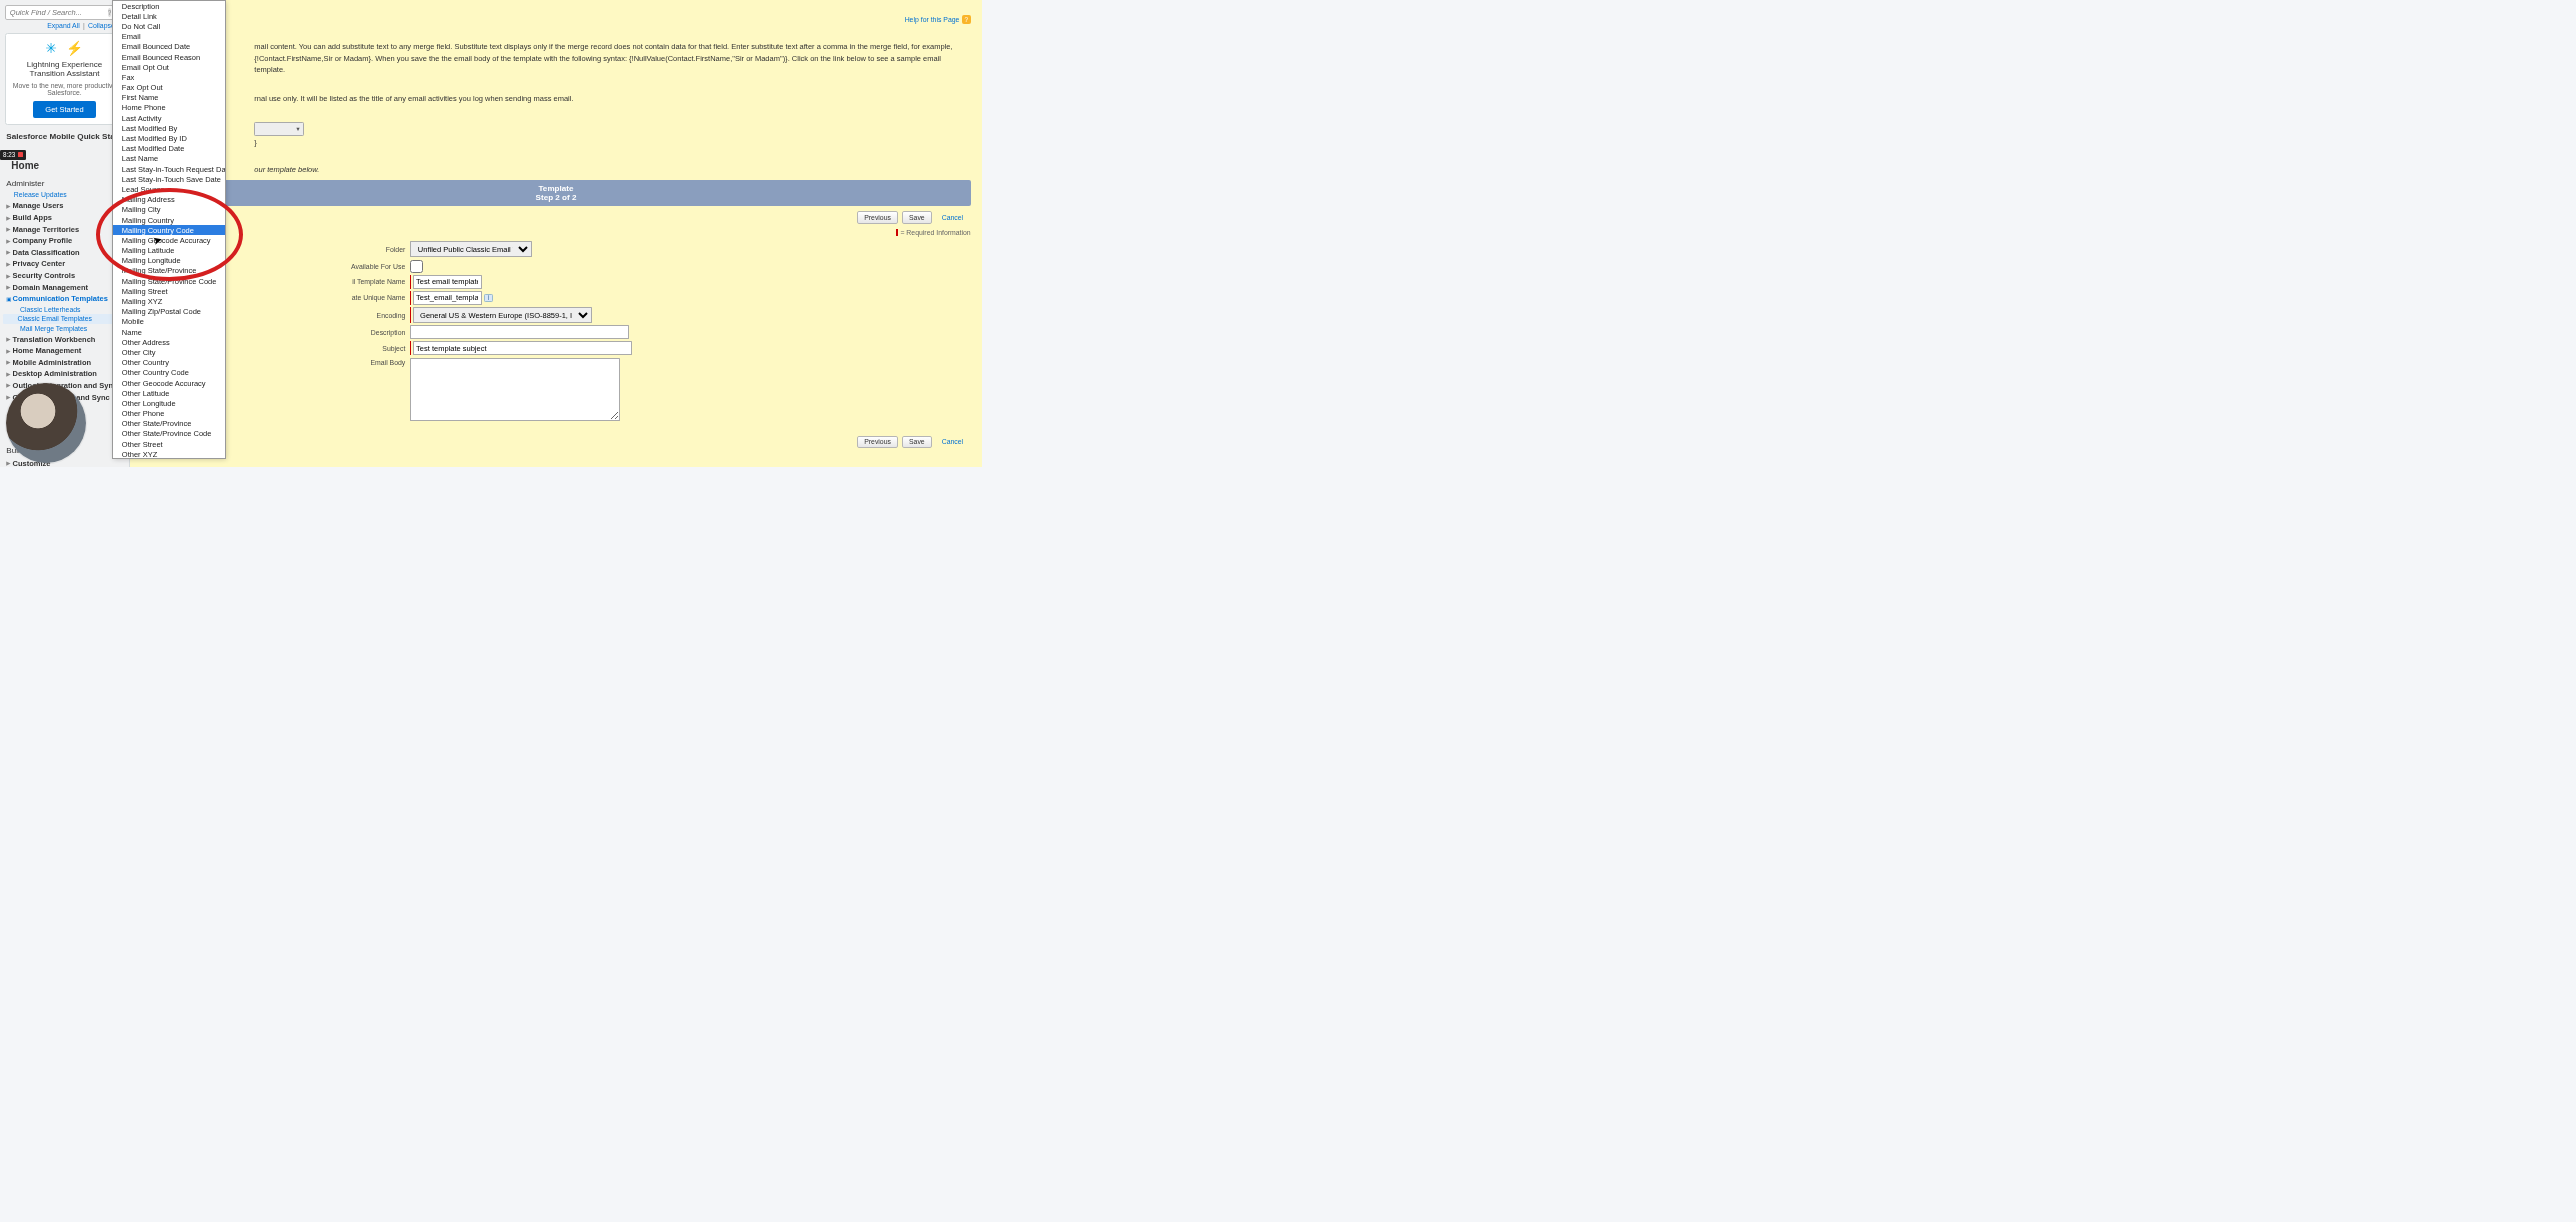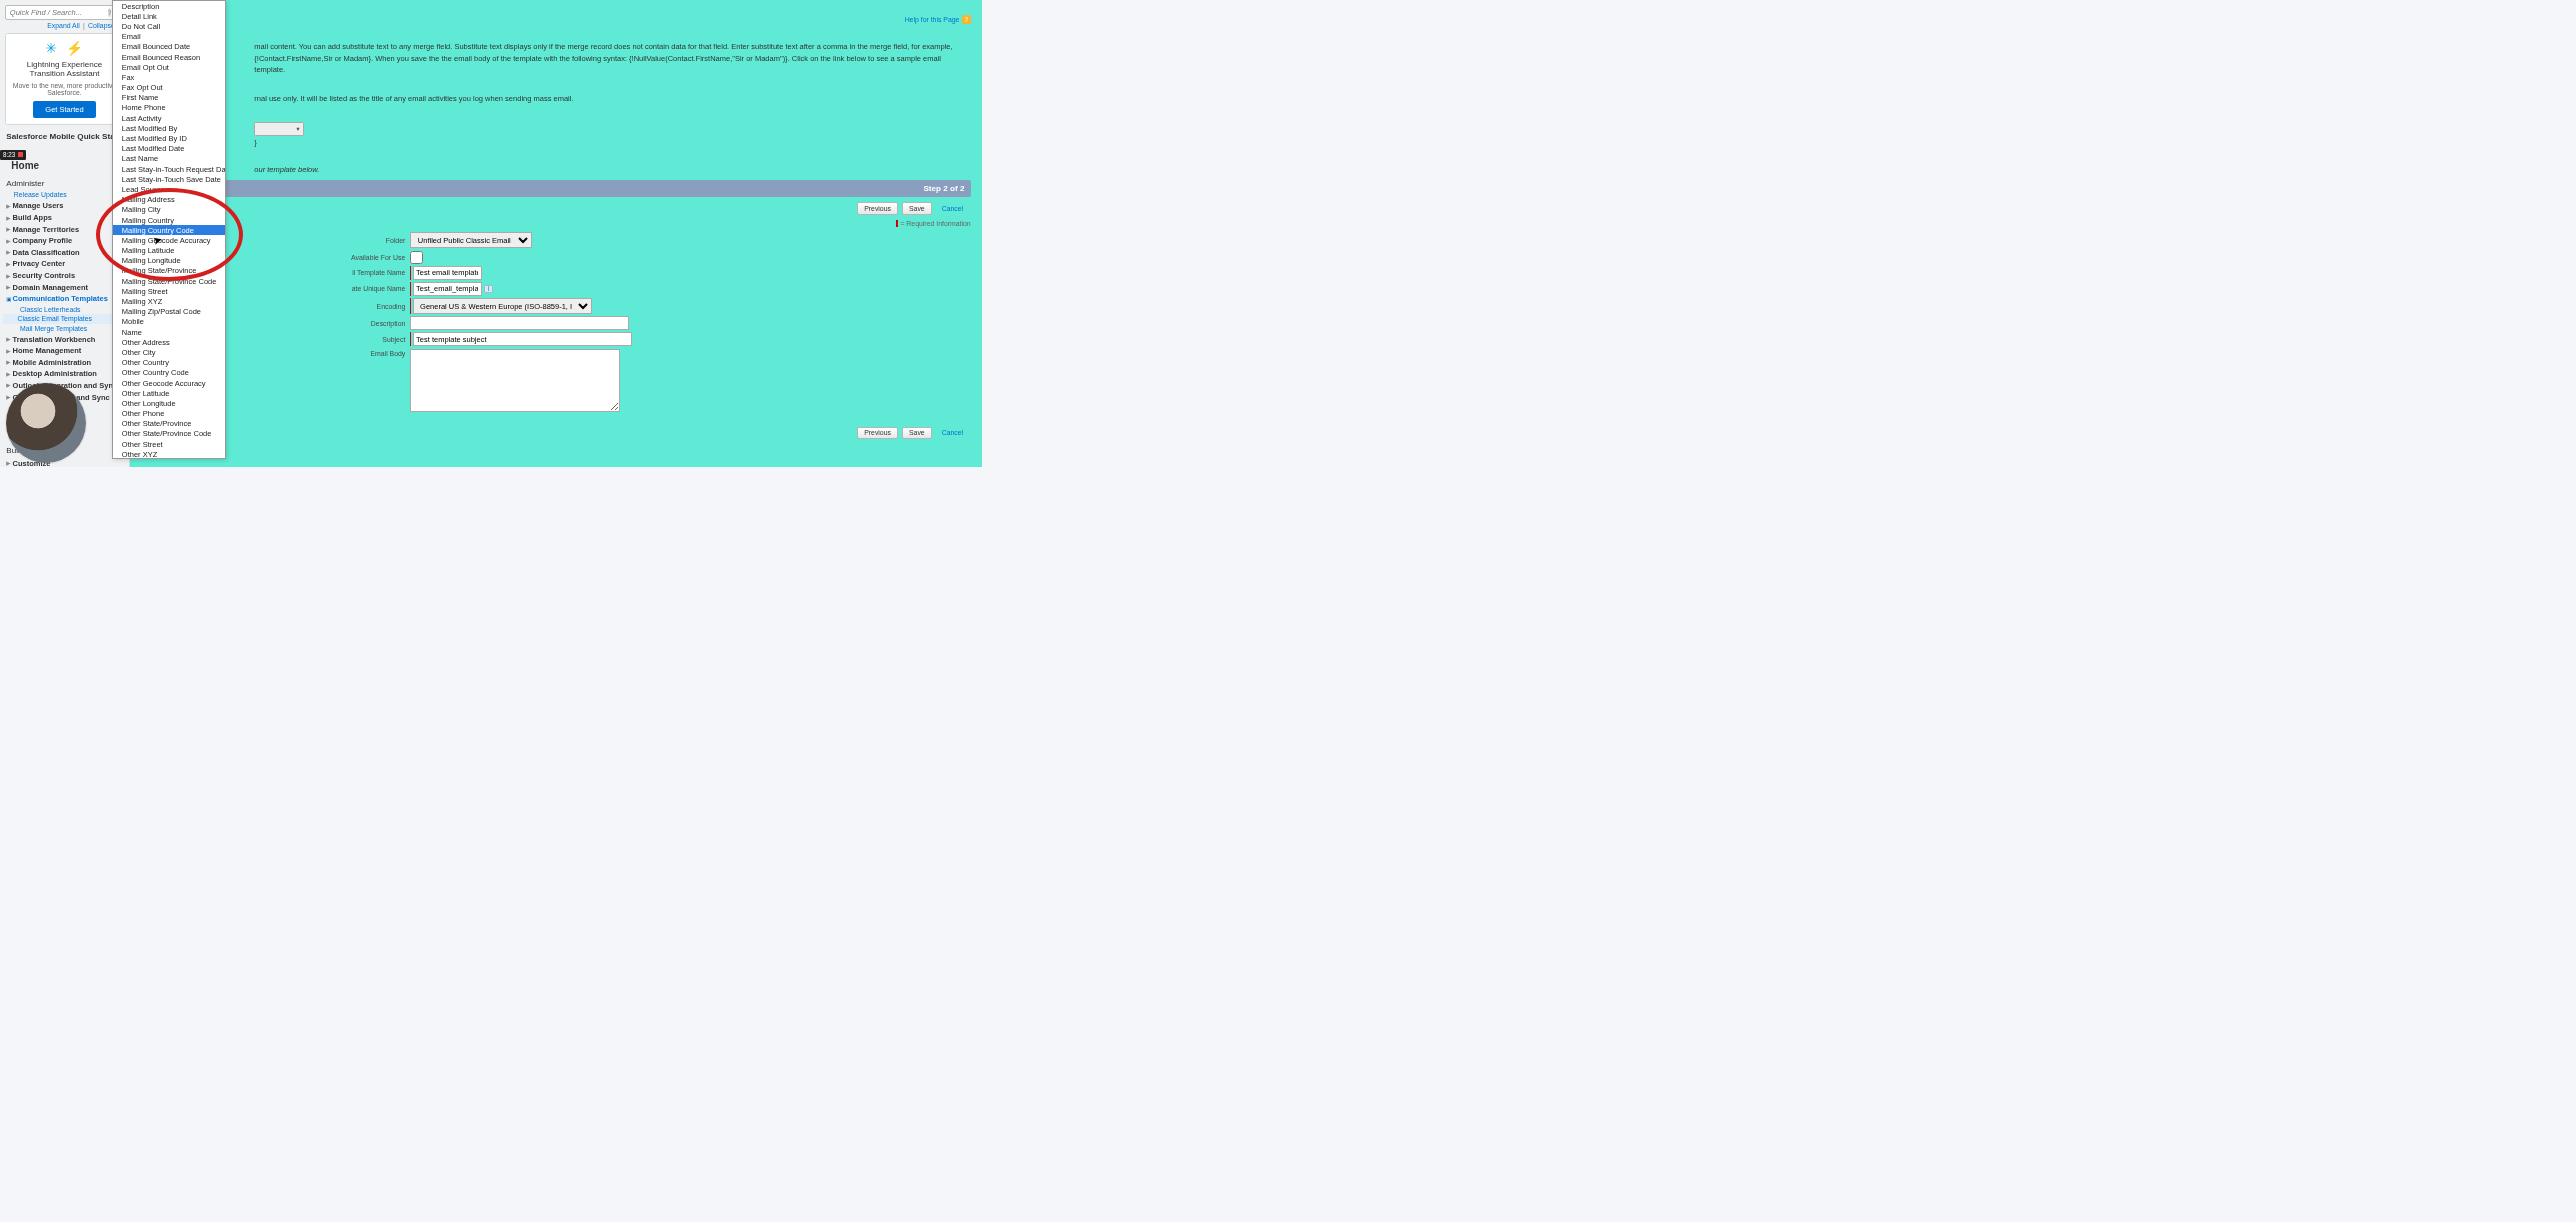--- a/index.html
+++ b/index.html
@@ -143,7 +143,7 @@
   
   .main {
     flex: 1;
-    background: #5eead4;
+    background: #fef9c3;
     padding: 6.3px 11.3px;
     position: relative;
     overflow: hidden;

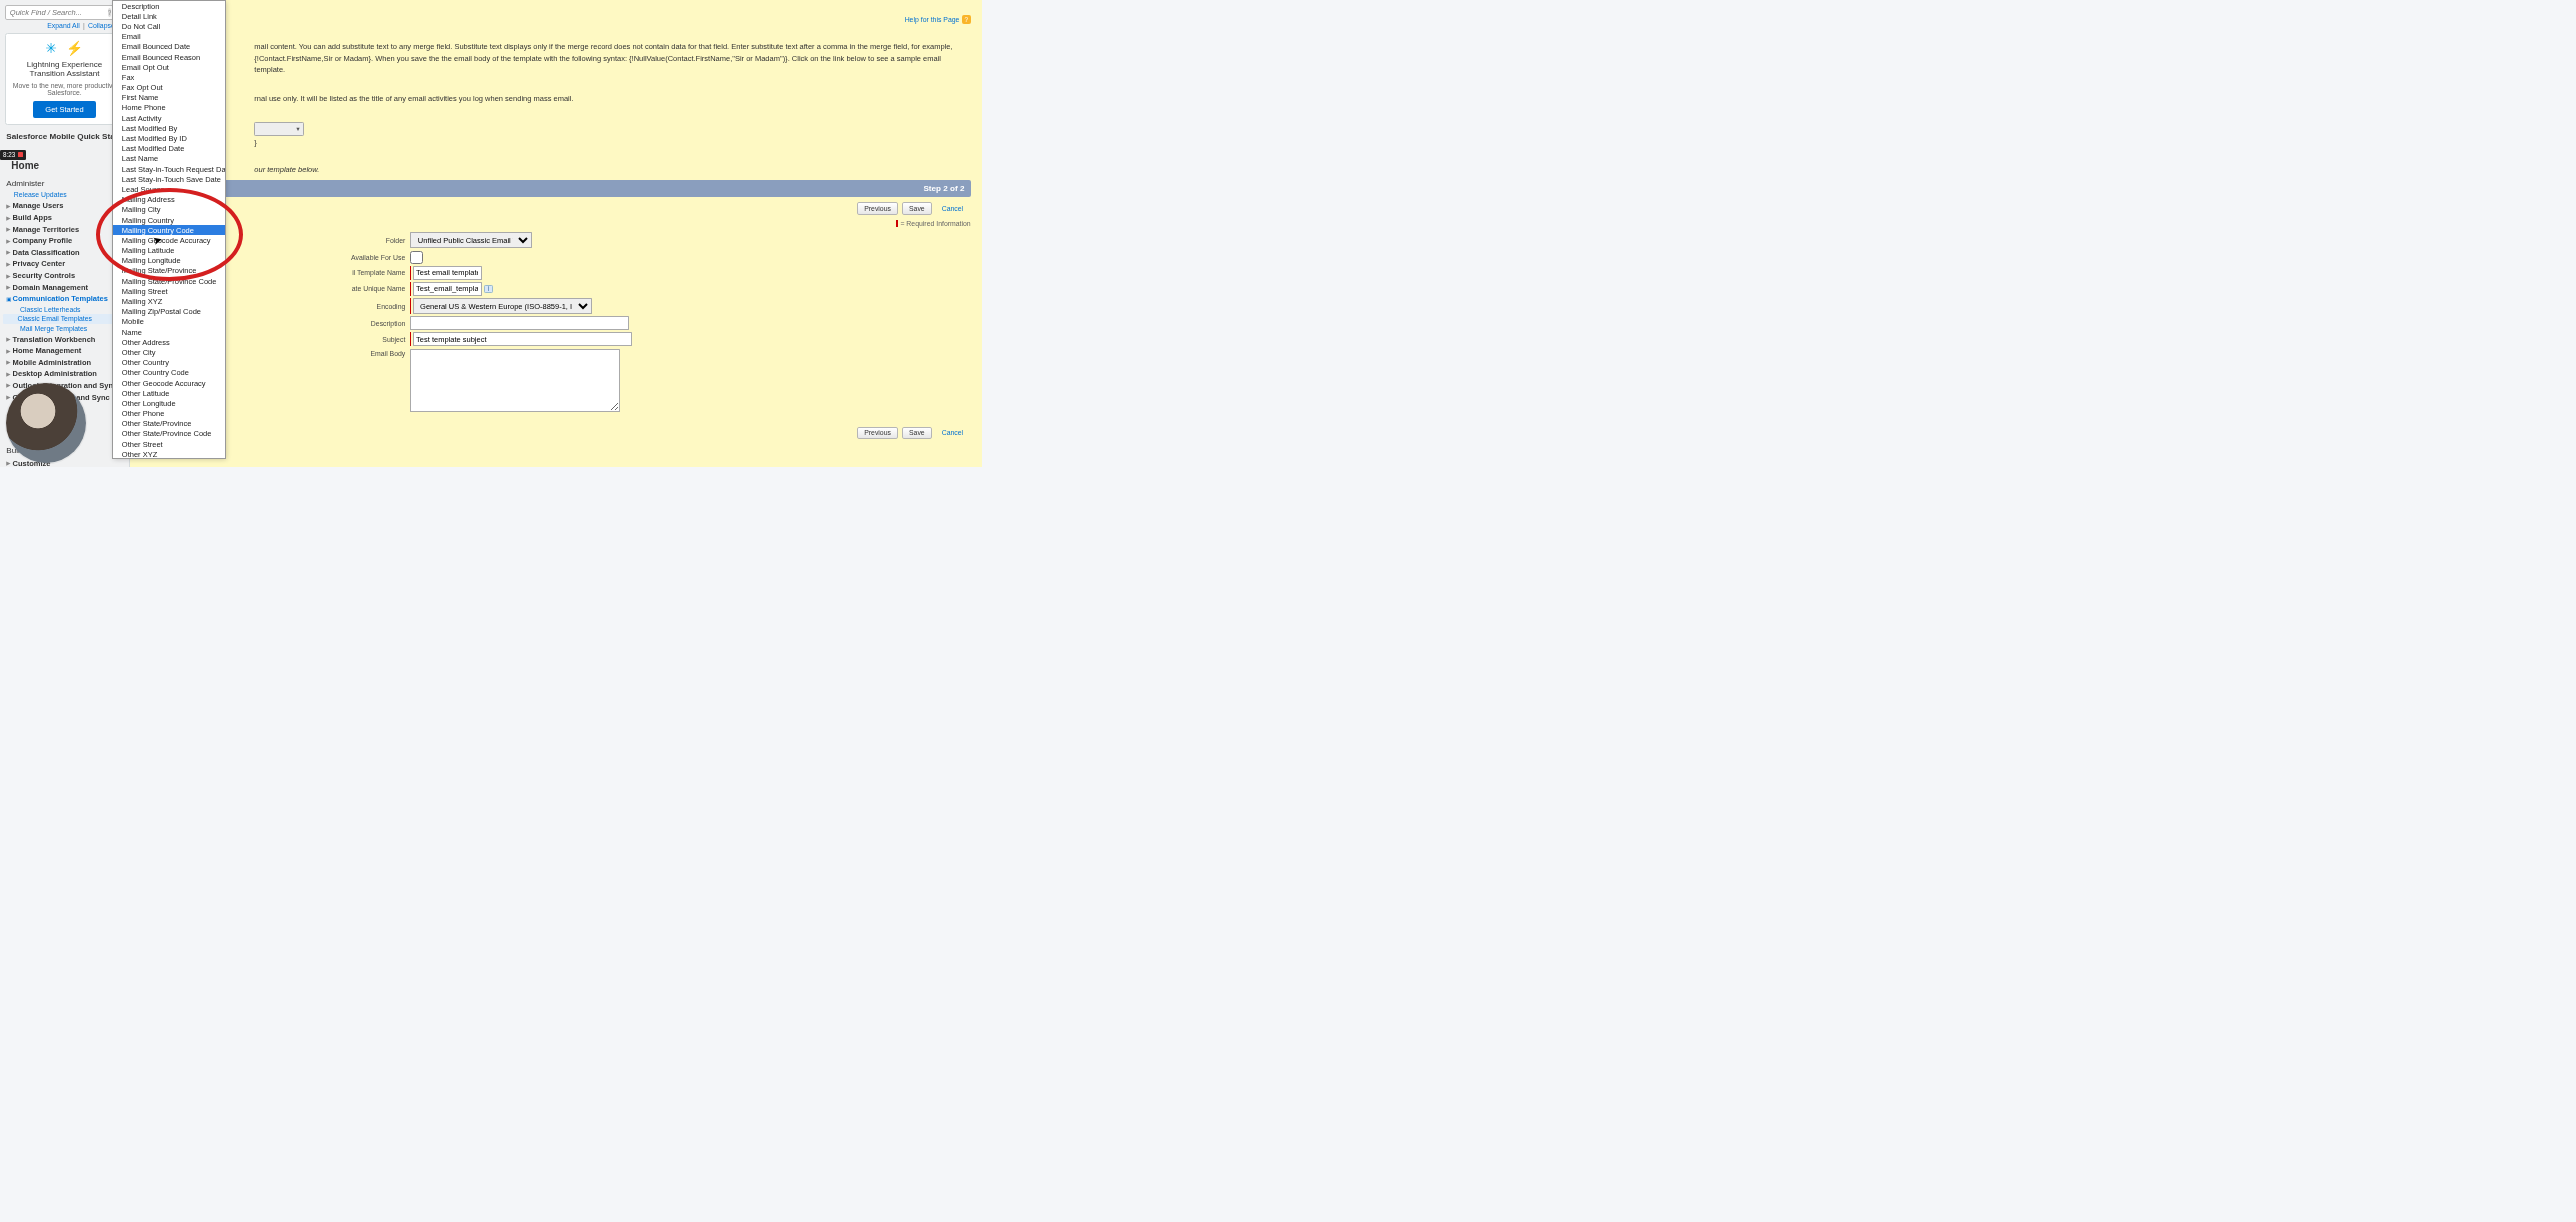--- a/index.html
+++ b/index.html
@@ -217,6 +217,7 @@
     padding: 3.8px 6.3px;
     margin-top: 6.3px;
     border-radius: 1.9px;
+    flex-direction: column;
   }
   .btn-row {
     text-align: right;

